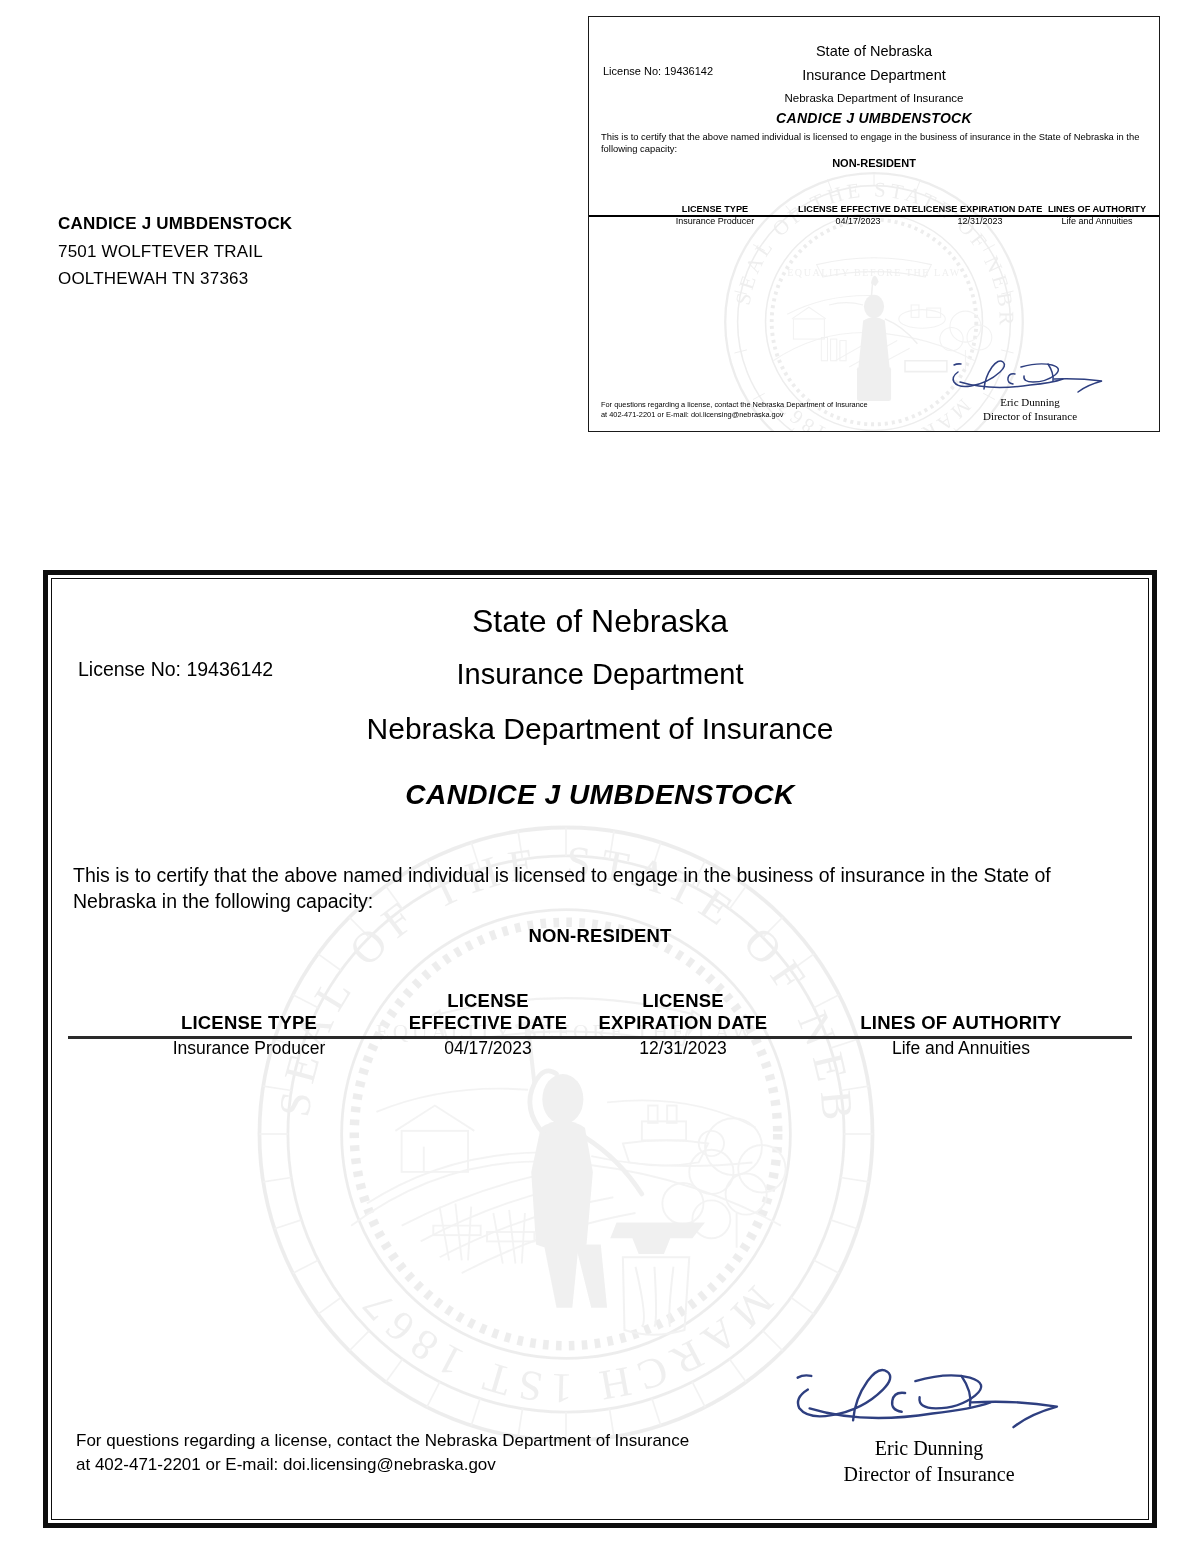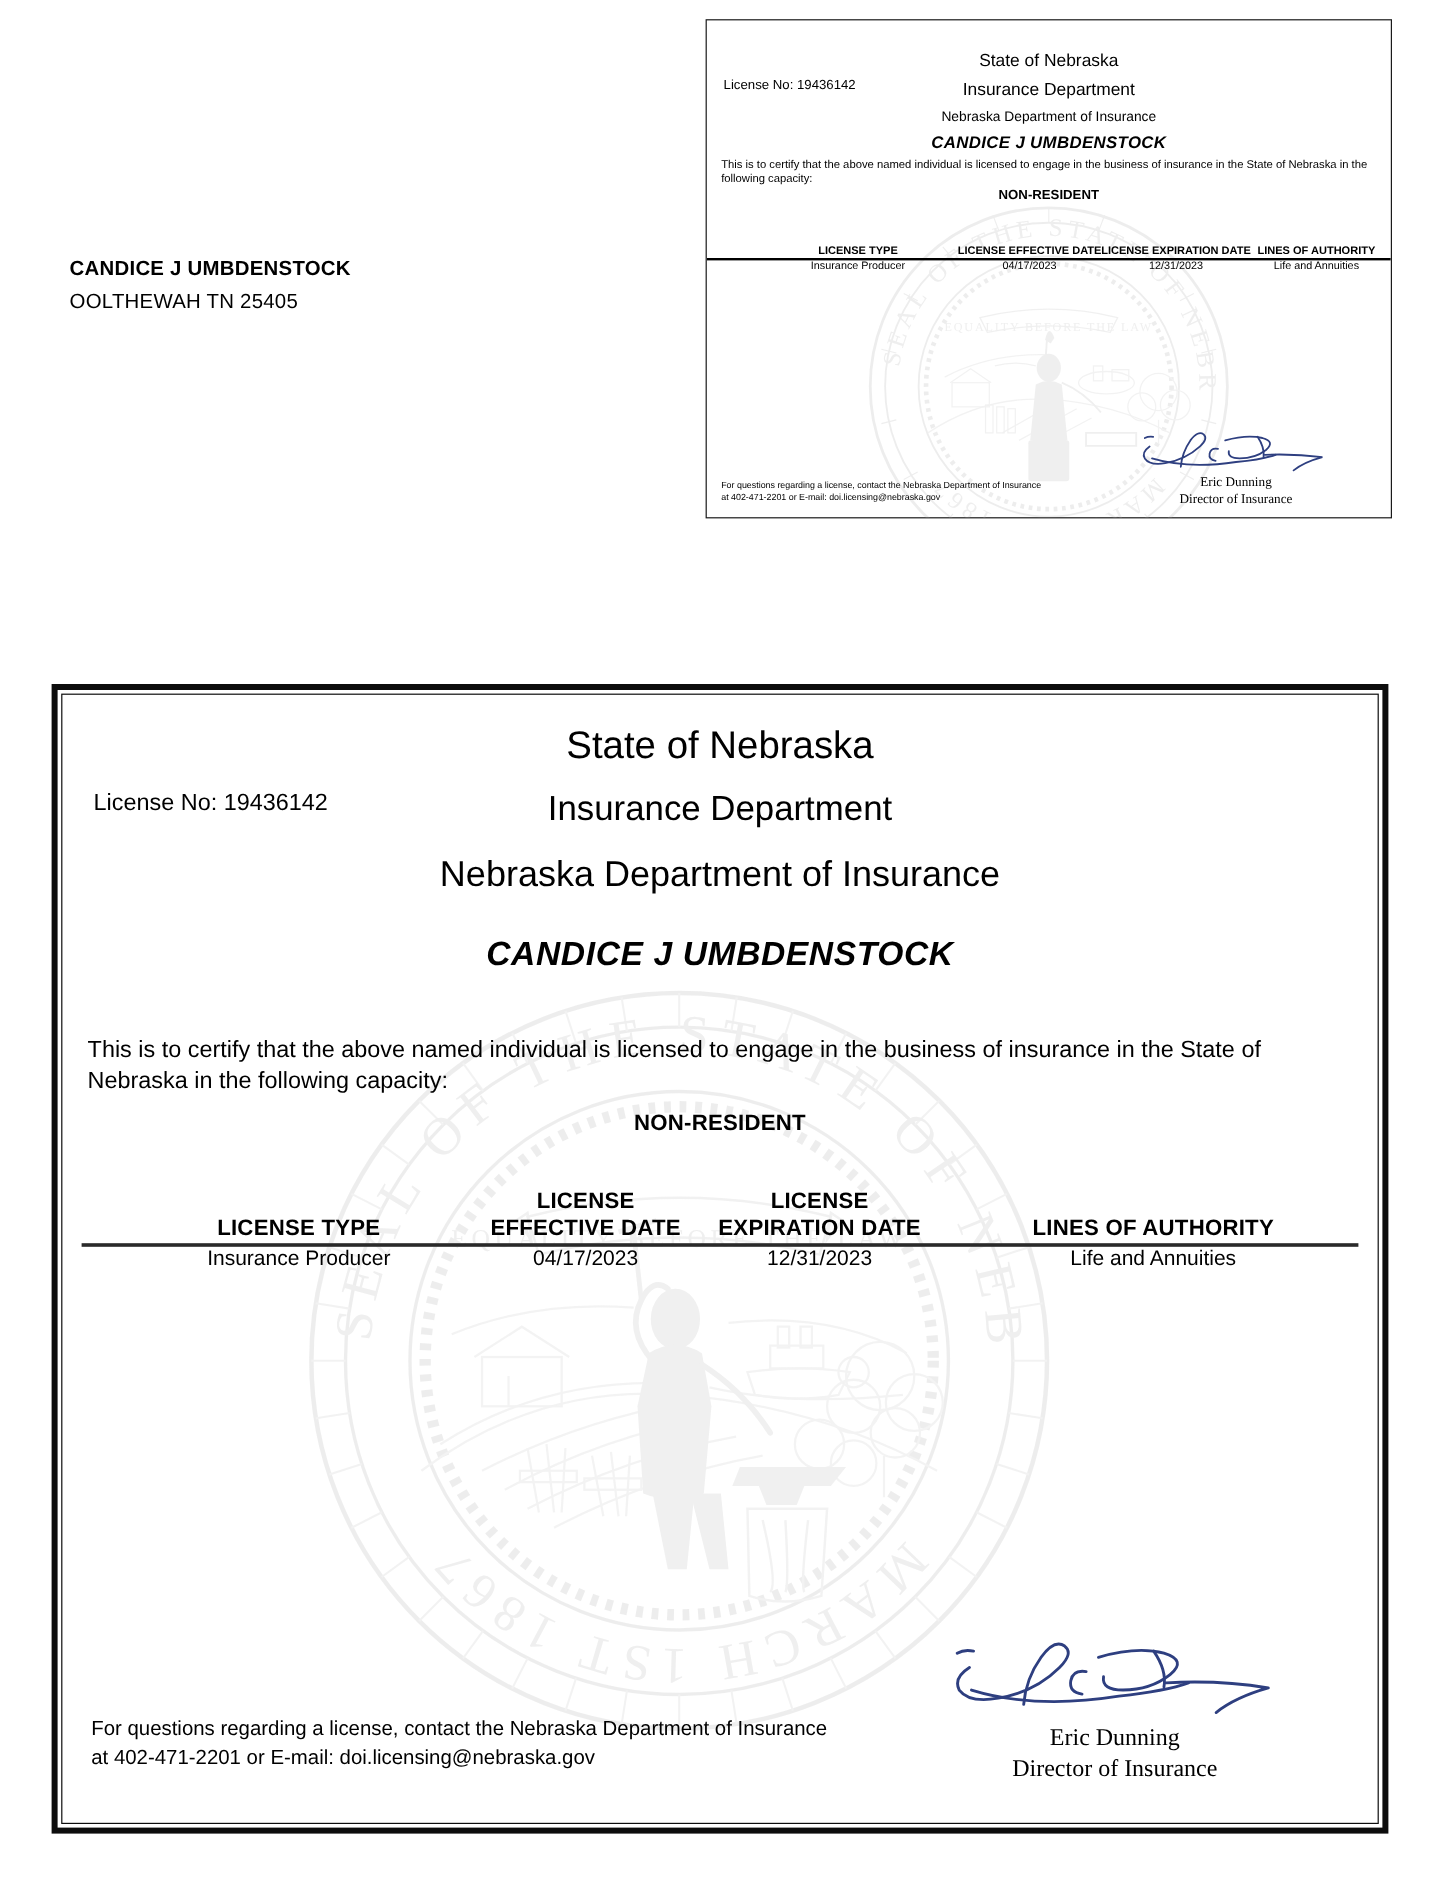--- a/index.html
+++ b/index.html
@@ -173,6 +173,7 @@
 
 <div class="abs" id="address-block">
   <div class="name">CANDICE J UMBDENSTOCK</div>
+  <div class="line">7501 WOLFTEVER TRAIL</div>
   <div class="line">OOLTHEWAH TN 25405</div>
 </div>
 

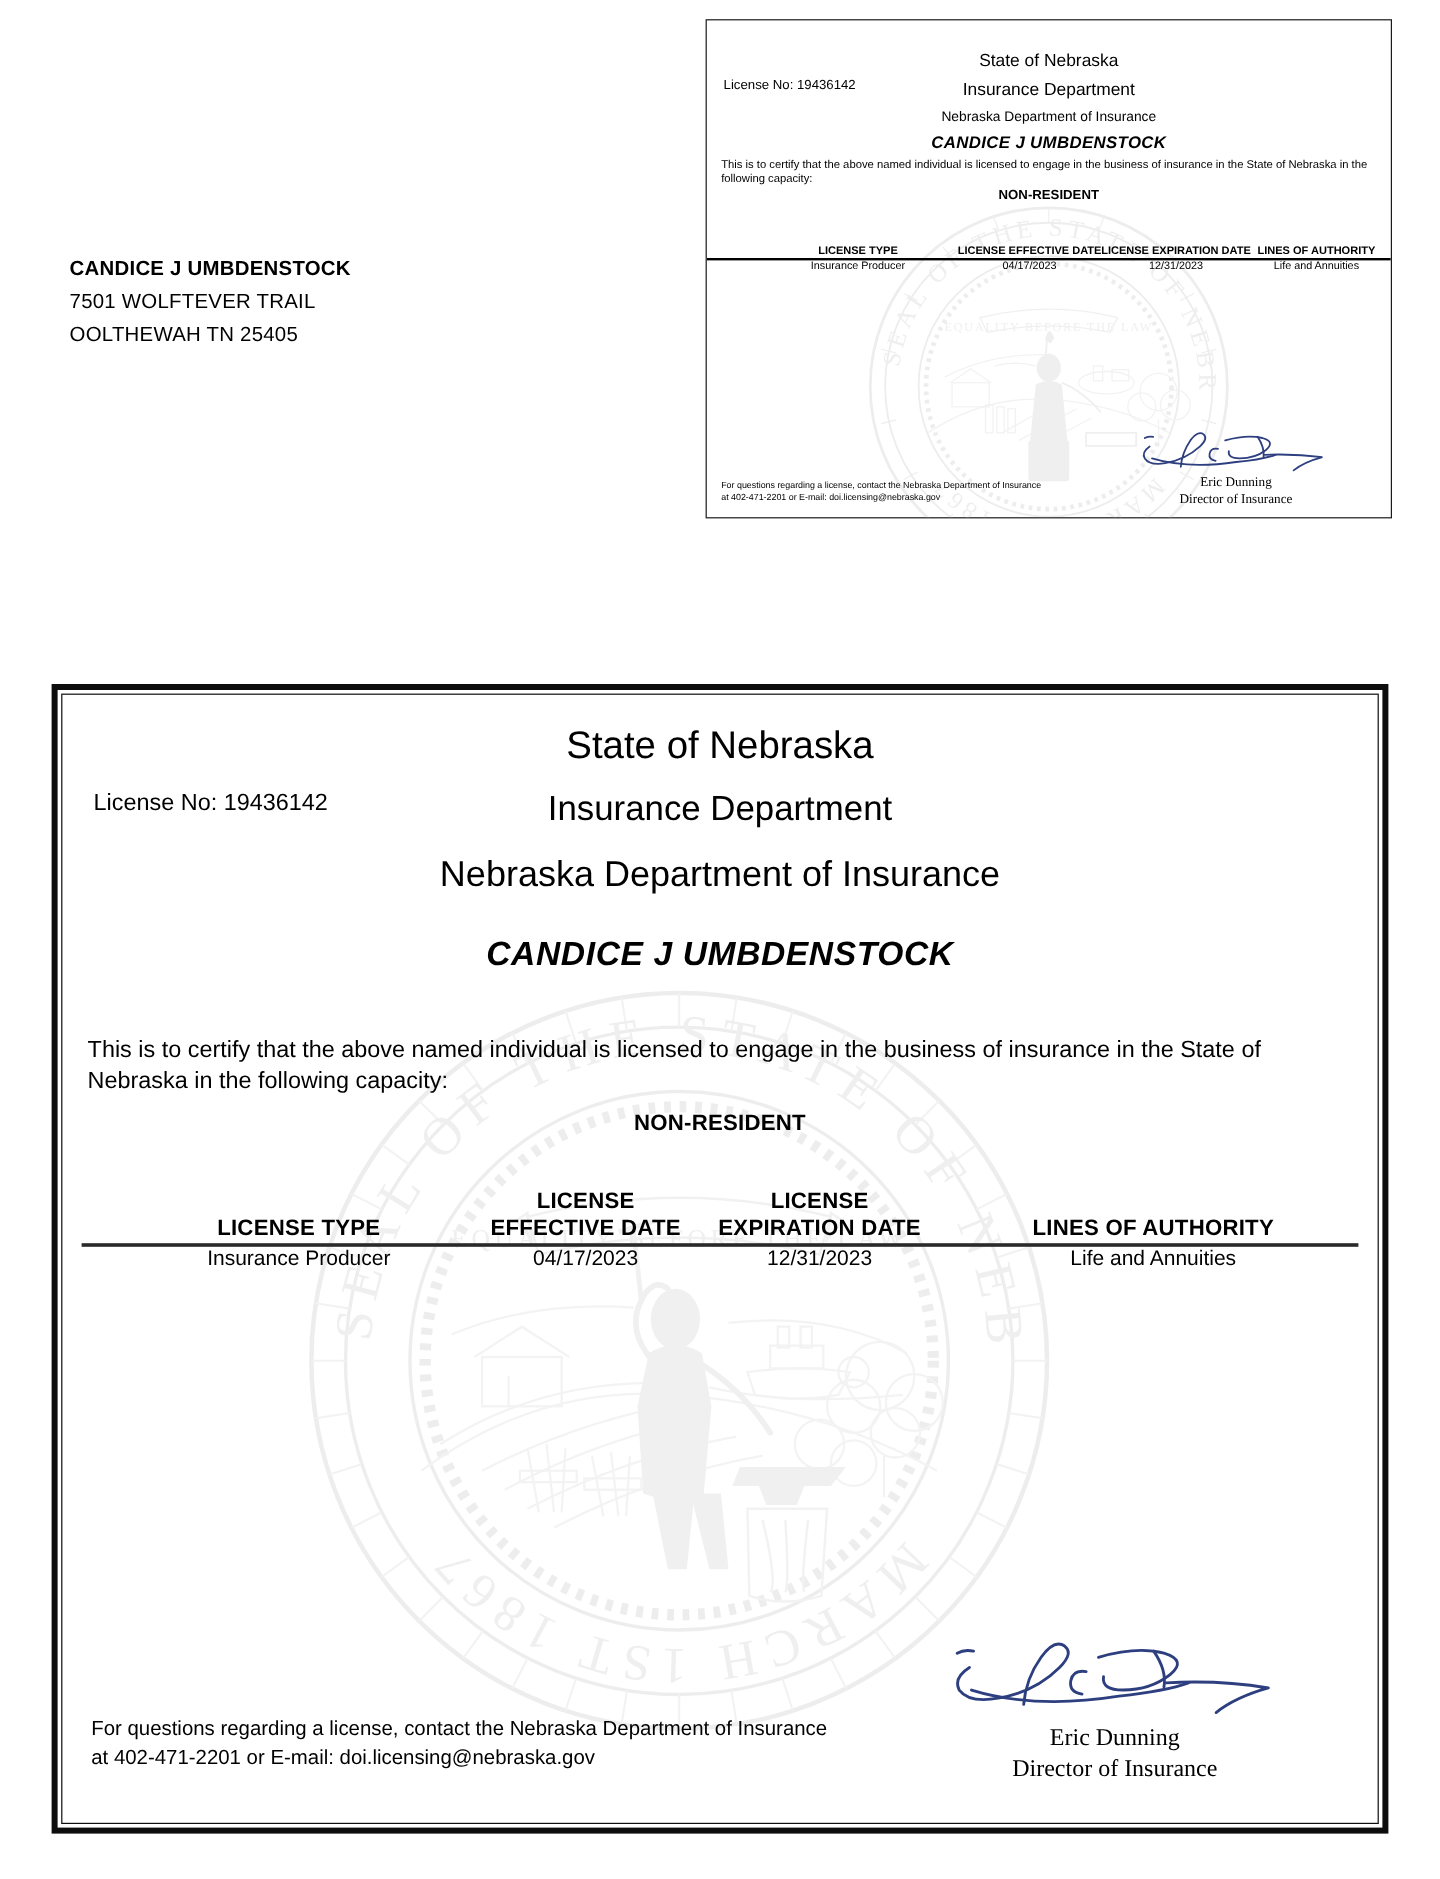--- a/index.html
+++ b/index.html
@@ -174,7 +174,7 @@
 <div class="abs" id="address-block">
   <div class="name">CANDICE J UMBDENSTOCK</div>
   <div class="line">7501 WOLFTEVER TRAIL</div>
-  <div class="line">OOLTHEWAH TN 25405</div>
+  <div class="line">OOLTHEWAH TN 37363</div>
 </div>
 
 <div class="abs" id="cert-small">

